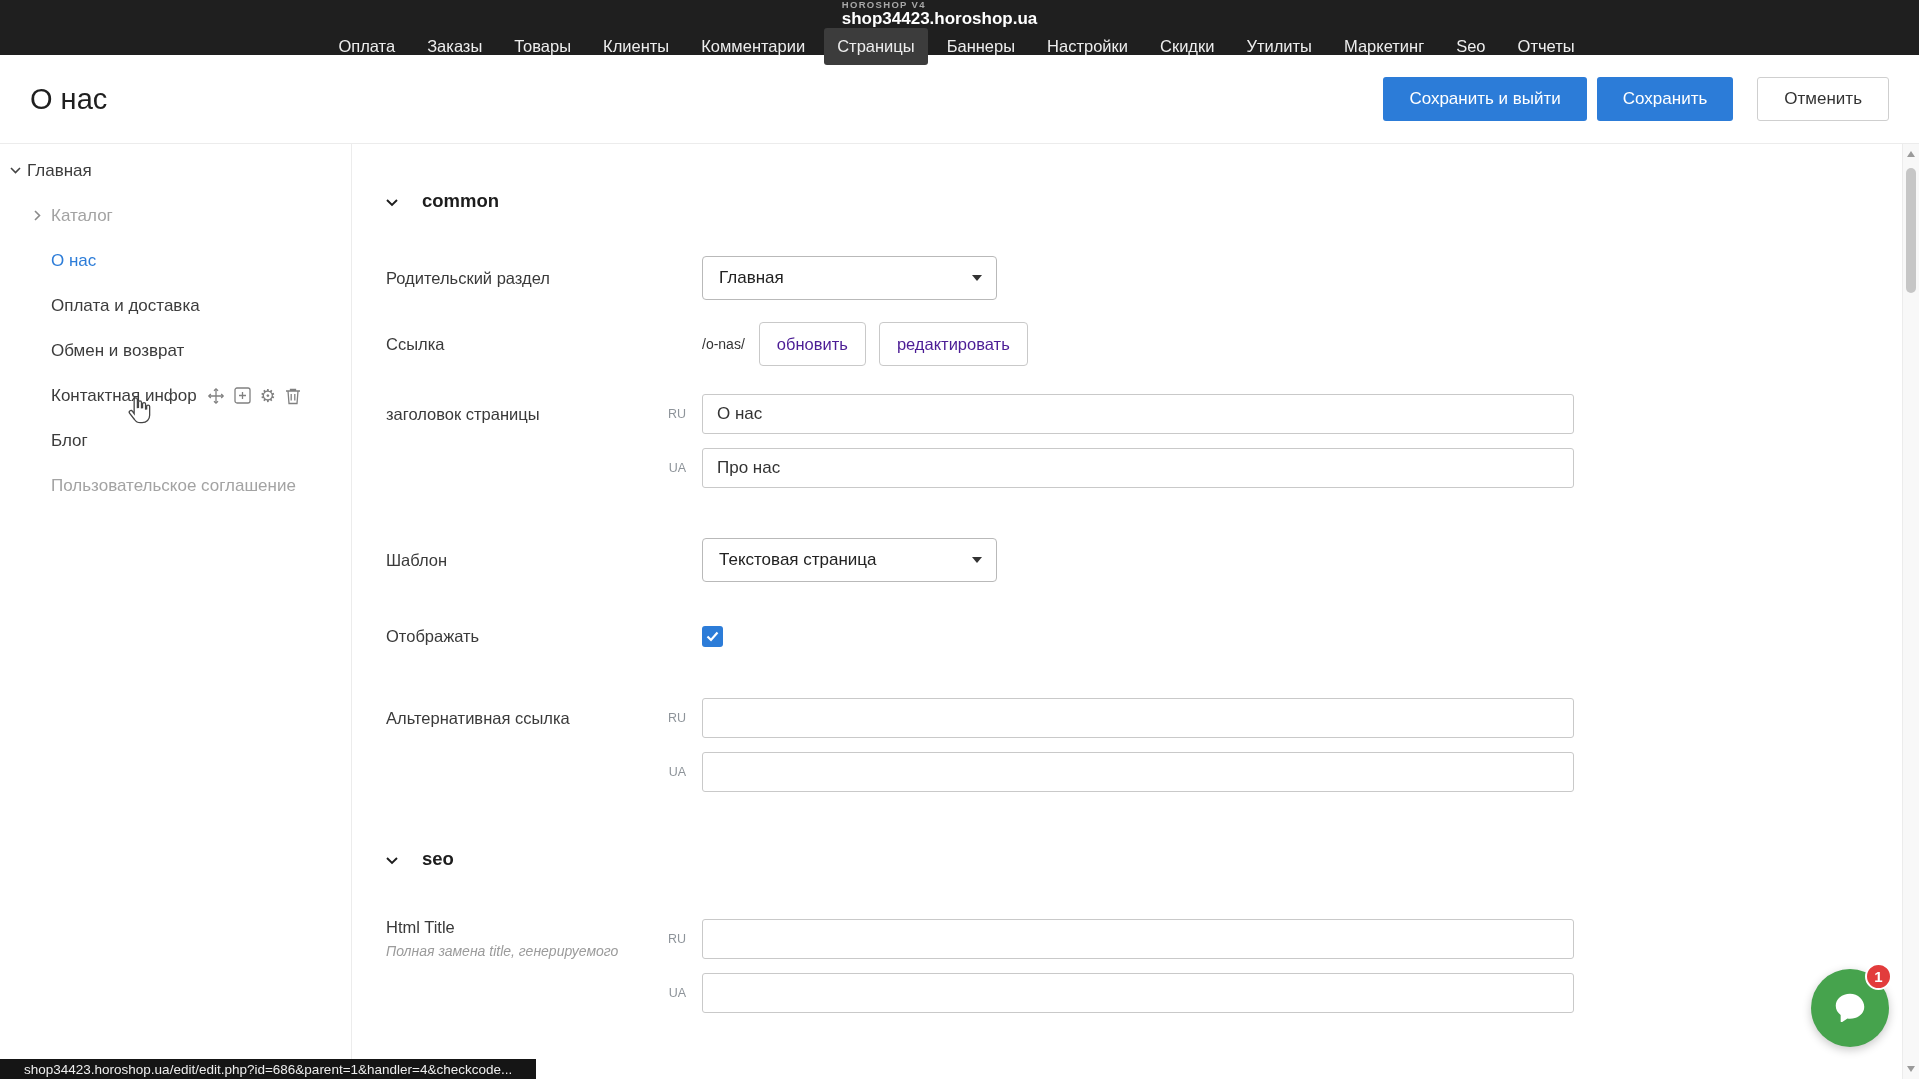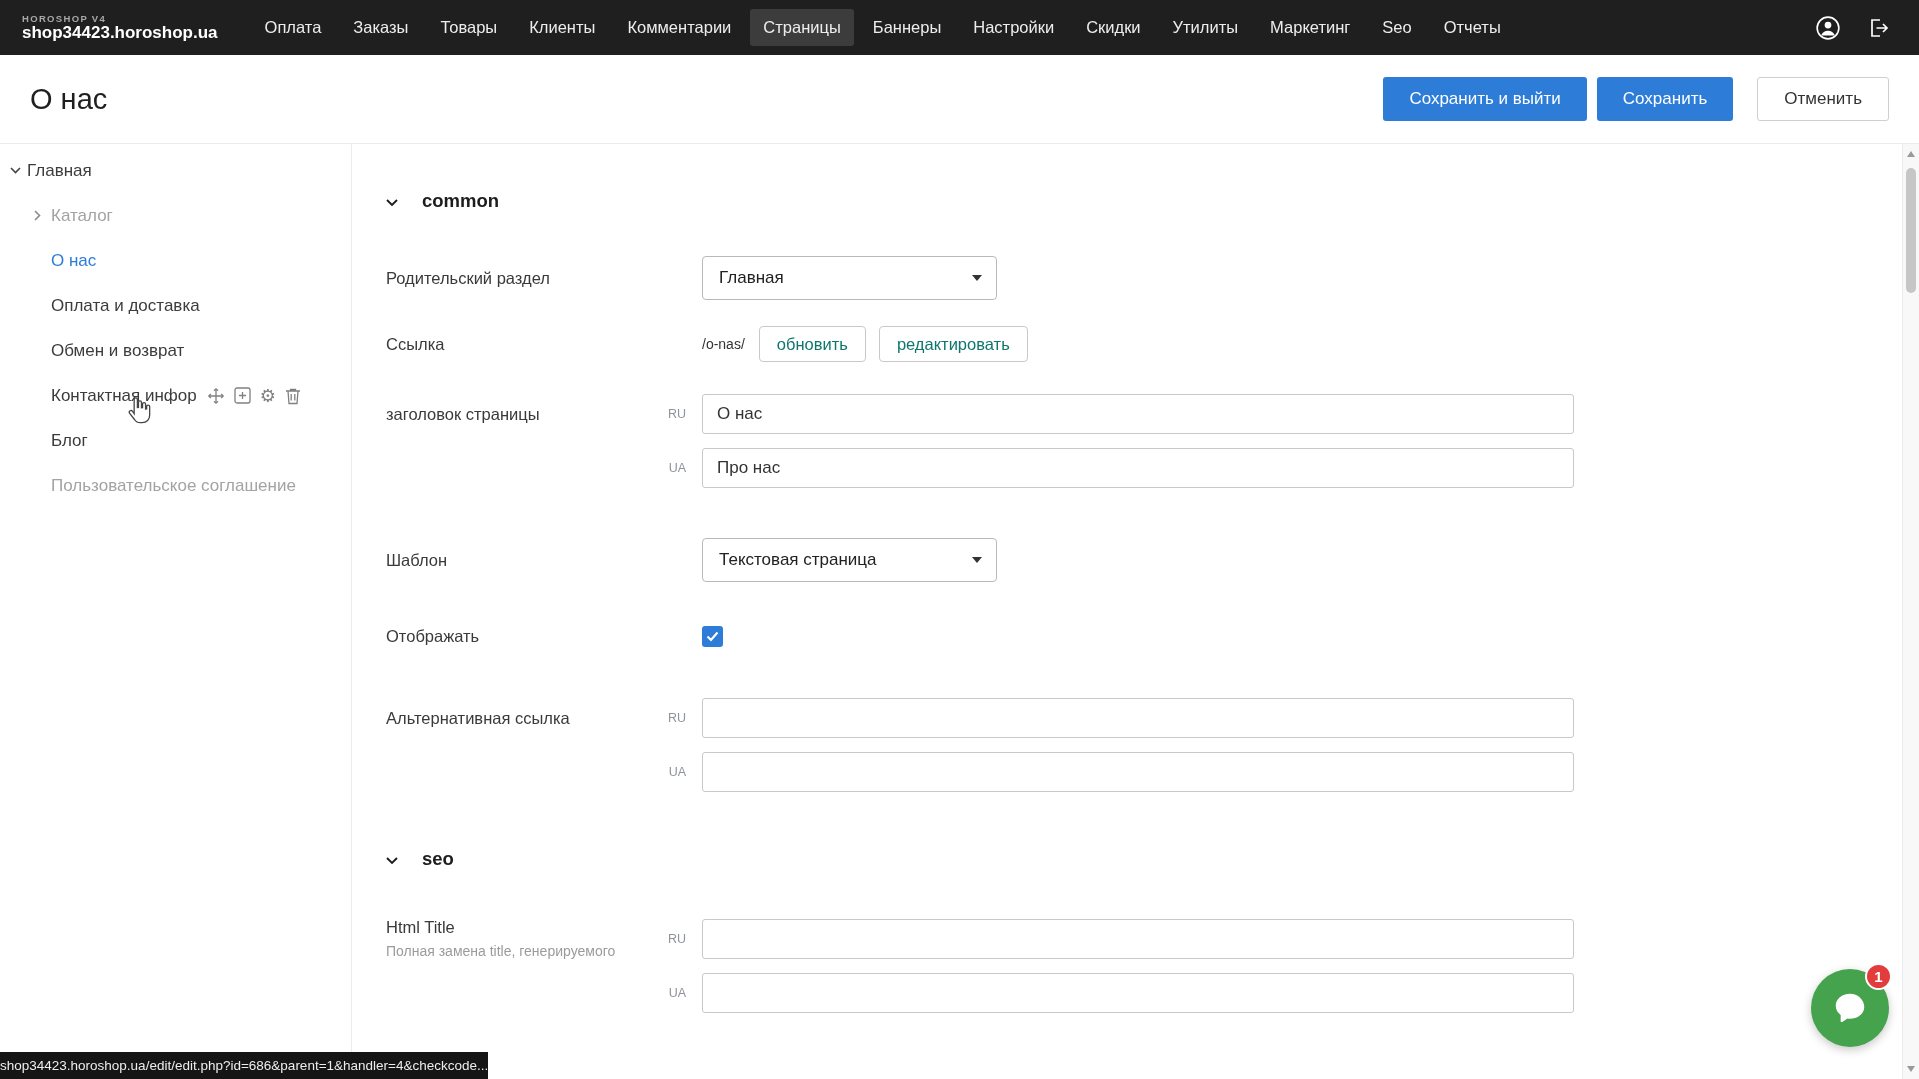--- a/index.html
+++ b/index.html
@@ -8,7 +8,7 @@
   .page { position:relative; width:1919px; height:1079px; overflow:hidden; background:#fff; }
 
   
-  .topbar { height:55px; background:#1f1f1f; display:flex; align-items:center; padding:0 28px 0 22px; }
+  .topbar { height:55px; background:#1f1f1f; display:flex; align-items:center; padding:0 28px 0 22px;flex-direction:column; }
   .logo { margin-right:34px; line-height:1.05; cursor:pointer; }
   .logo-small { font-size:9.5px; letter-spacing:.14em; color:#a8a8a8; font-weight:700; }
   .logo-domain { font-size:17px; color:#fff; font-weight:700; }

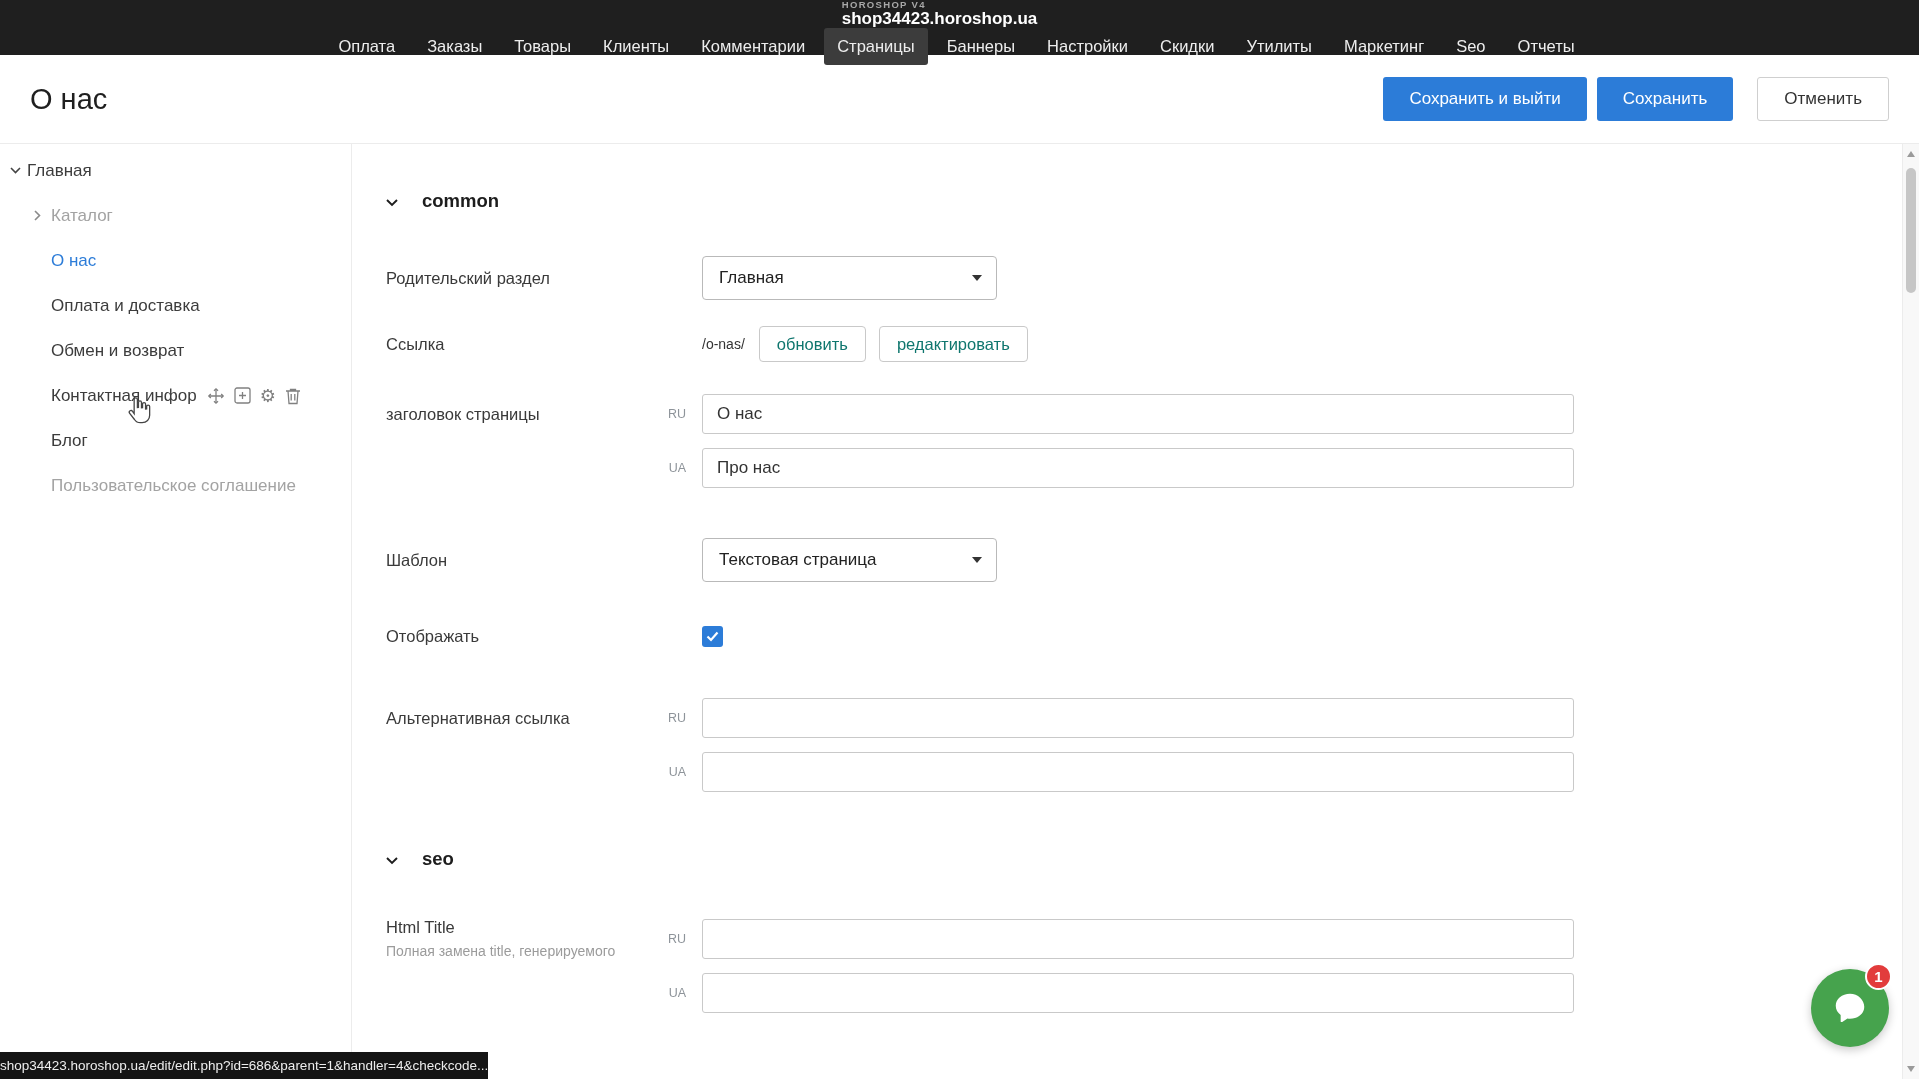--- a/index.html
+++ b/index.html
@@ -52,7 +52,7 @@
   .selectbox { width:295px; height:44px; border:1px solid #b9b9b9; border-radius:4px; display:flex; align-items:center; padding:0 16px; font-size:17px; color:#222; position:relative; cursor:pointer; background:#fff; }
   .selectbox .caret { position:absolute; right:14px; width:0; height:0; border-left:5.5px solid transparent; border-right:5.5px solid transparent; border-top:6.5px solid #333; }
   .link-path { font-size:14px; color:#333; margin-right:14px; }
-  .btn-small { height:36px; padding:0 17px; background:#fff; border:1px solid #c9c9c9; border-radius:4px; font-size:16.5px; color:#0f766e; cursor:pointer; margin-right:13px; font-family:inherit; }
+  .btn-small { height:44px; padding:0 17px; background:#fff; border:1px solid #c9c9c9; border-radius:4px; font-size:16.5px; color:#4c1d95; cursor:pointer; margin-right:13px; font-family:inherit; }
   .checkbox { width:21px; height:21px; border-radius:3px; cursor:pointer; }
   .checkbox.checked { background:var(--accent,#2c7cd8); display:flex; align-items:center; justify-content:center; }
   .checkbox.unchecked { border:1.6px solid #8f8f8f; background:#fff; }

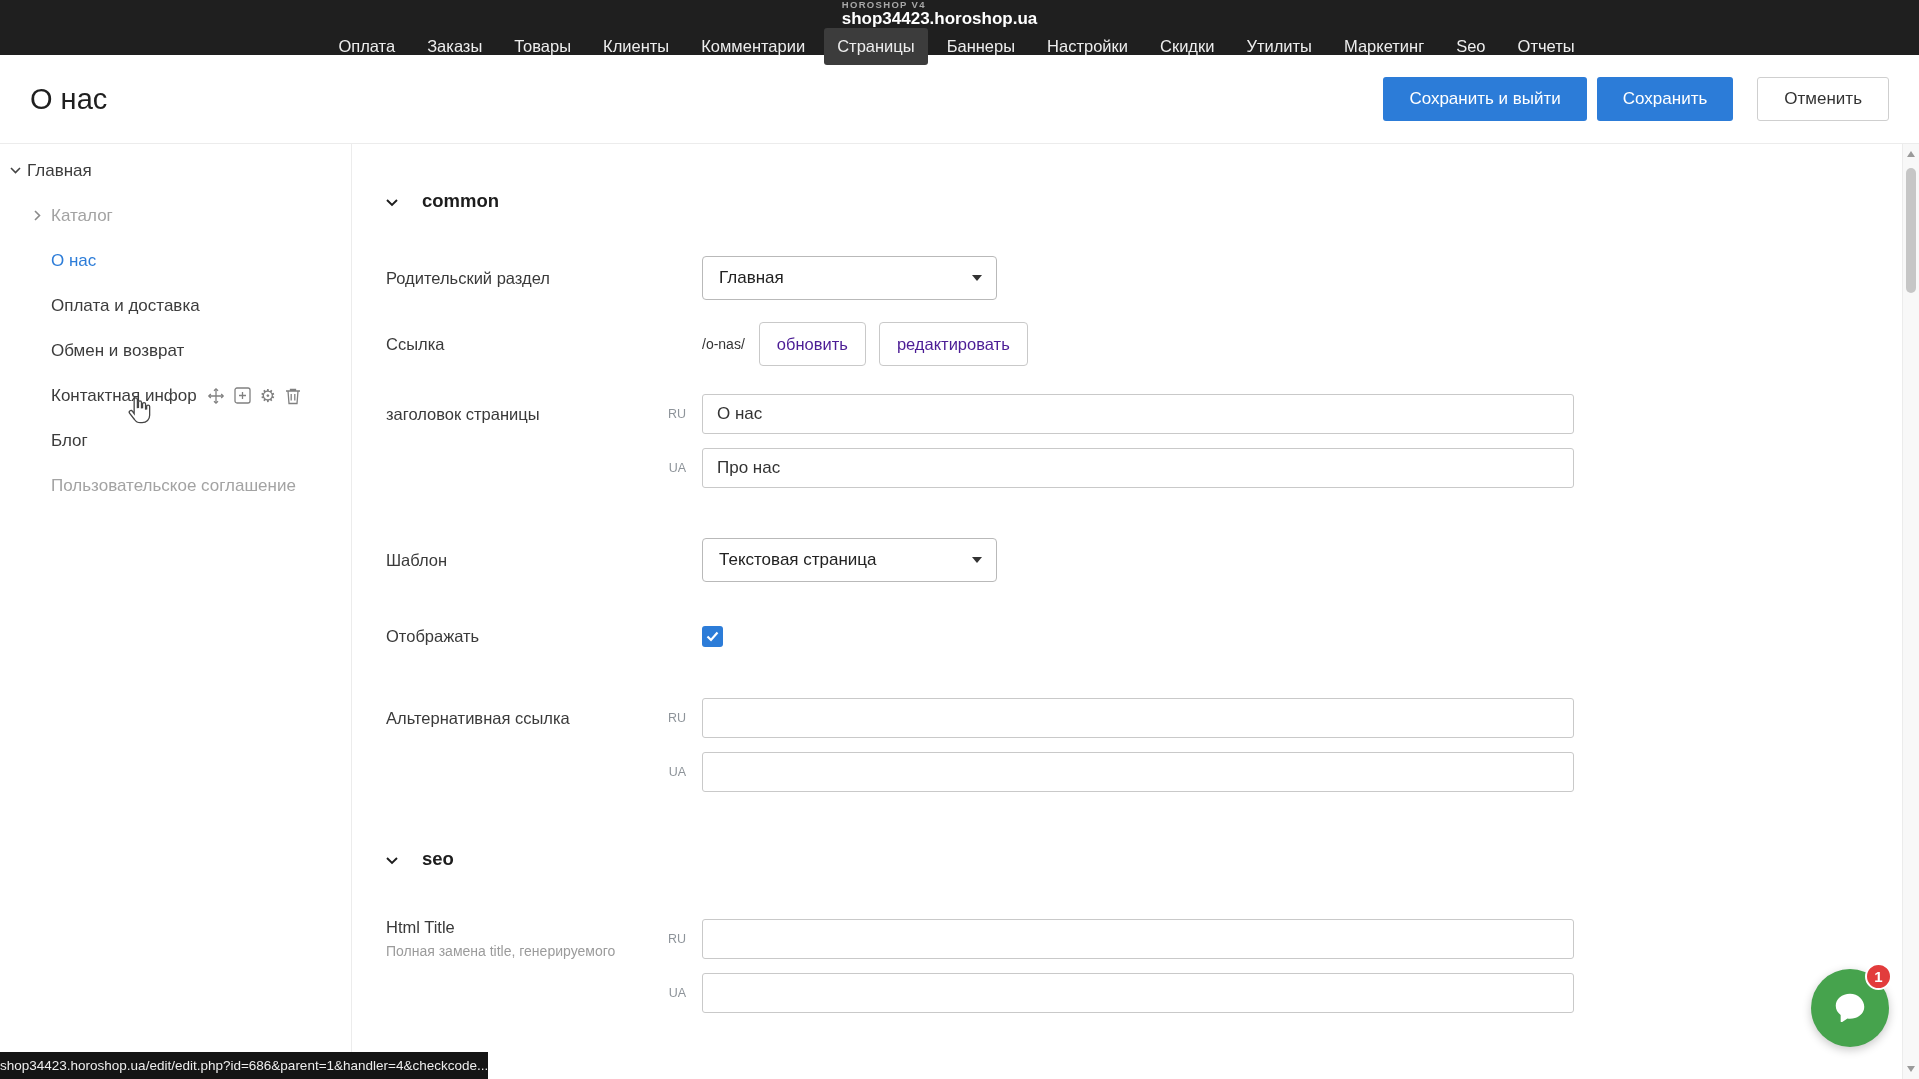--- a/index.html
+++ b/index.html
@@ -56,7 +56,7 @@
   .checkbox { width:21px; height:21px; border-radius:3px; cursor:pointer; }
   .checkbox.checked { background:var(--accent,#2c7cd8); display:flex; align-items:center; justify-content:center; }
   .checkbox.unchecked { border:1.6px solid #8f8f8f; background:#fff; }
-  .hint { font-size:14px; color:#9b9b9b; margin-top:6px; font-weight:400; }
+  .hint { font-size:14px; color:#9b9b9b; margin-top:6px; font-weight:400;font-style:italic; }
   .mb30{margin-bottom:30px}.mb36{margin-bottom:36px}.mb14{margin-bottom:14px}.mb50{margin-bottom:50px}
   .mb40{margin-bottom:40px}.mb48{margin-bottom:48px}.mb56{margin-bottom:56px}
   .h28{height:28px}

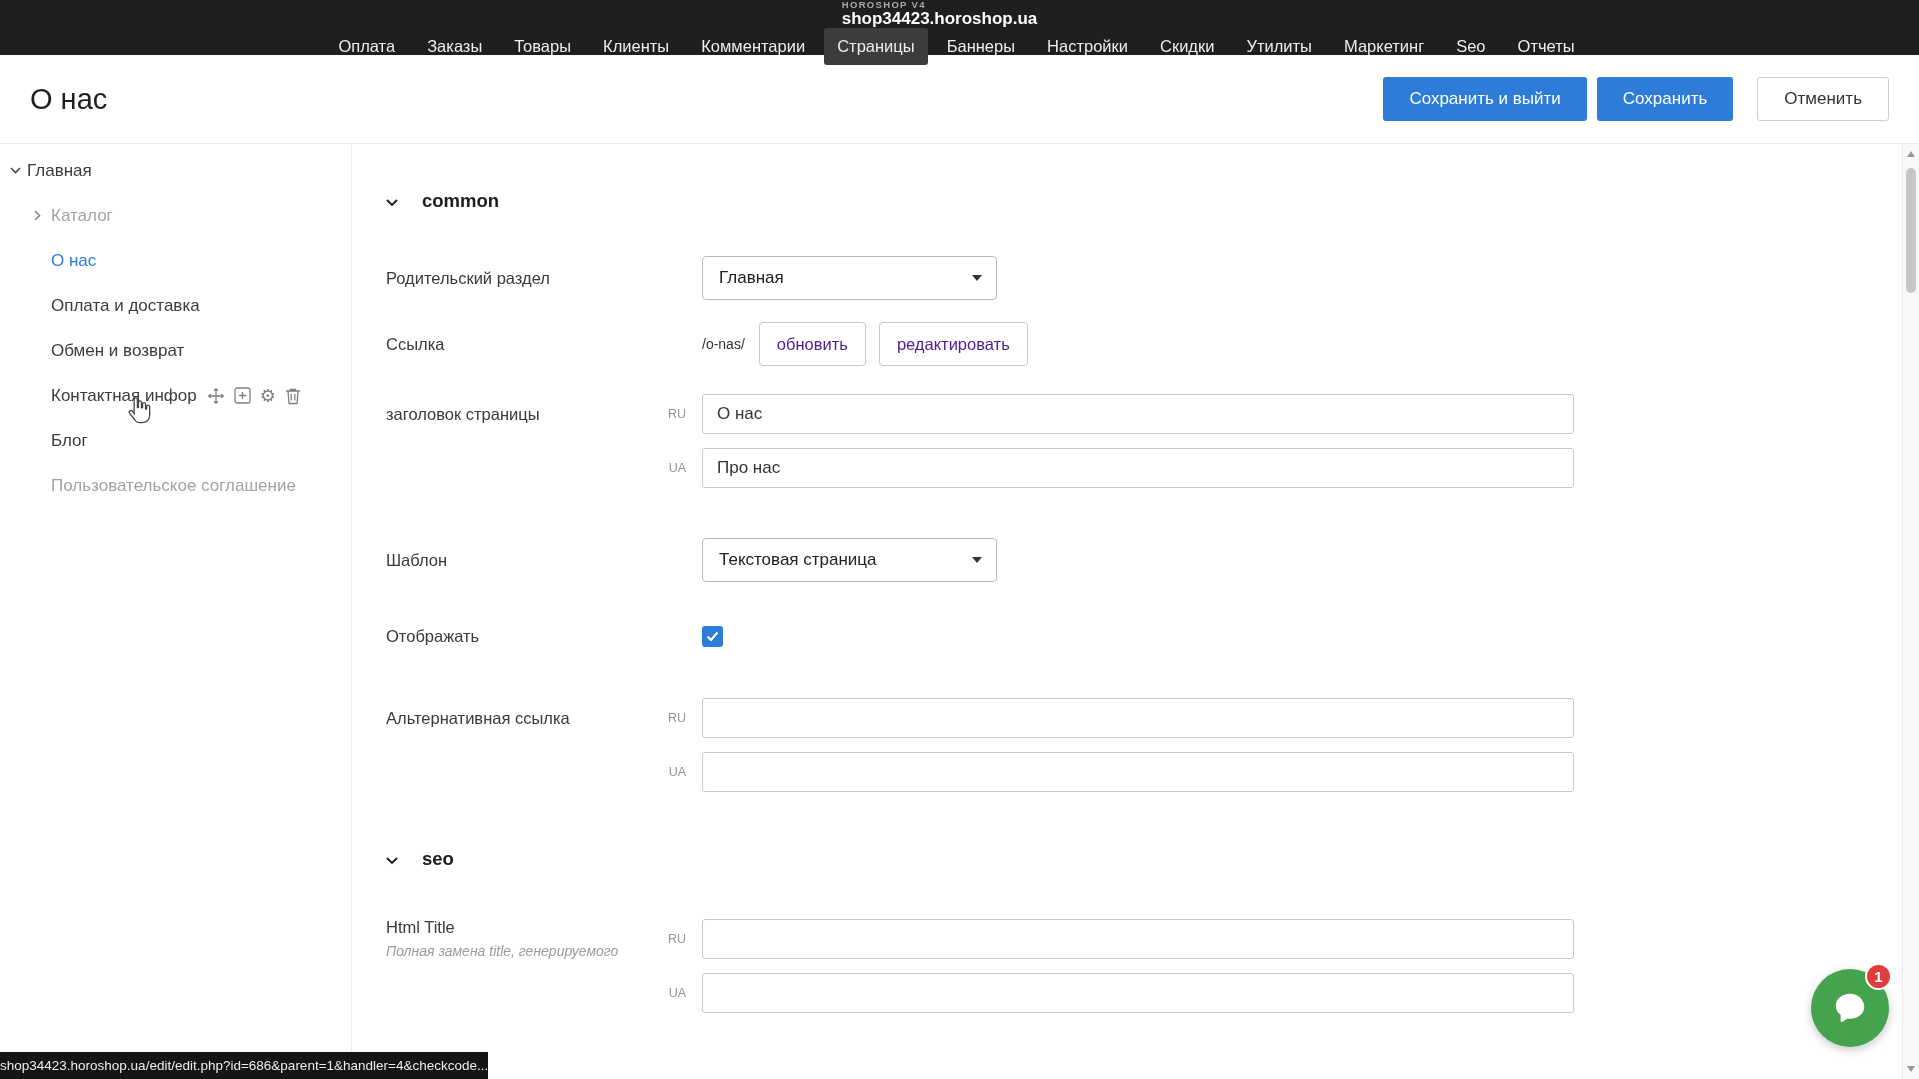--- a/index.html
+++ b/index.html
@@ -68,7 +68,7 @@
   .sb-thumb { position:absolute; top:24px; left:3px; width:10px; height:125px; background:#c6c6c6; border-radius:6px; }
 
   
-  .statusbar { position:absolute; left:0; bottom:0; height:27px; background:#151515; color:#ededed; font-size:13.5px; display:flex; align-items:center; padding:0 0; max-width:700px; white-space:nowrap; z-index:6; }
+  .statusbar { position:absolute; left:0; bottom:0; height:20px; background:#151515; color:#ededed; font-size:13.5px; display:flex; align-items:center; padding:0 24px; max-width:700px; white-space:nowrap; z-index:6; }
 
   
   .chat { position:absolute; right:30px; bottom:32px; width:78px; height:78px; border-radius:50%; background:var(--chat,#46a34d); display:flex; align-items:center; justify-content:center; cursor:pointer; box-shadow:0 3px 10px rgba(0,0,0,.22); z-index:6; }

